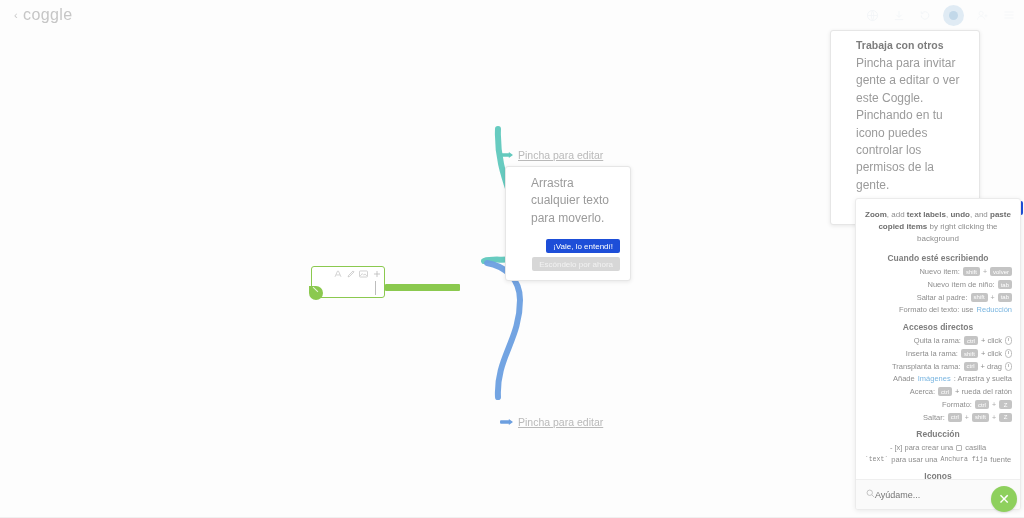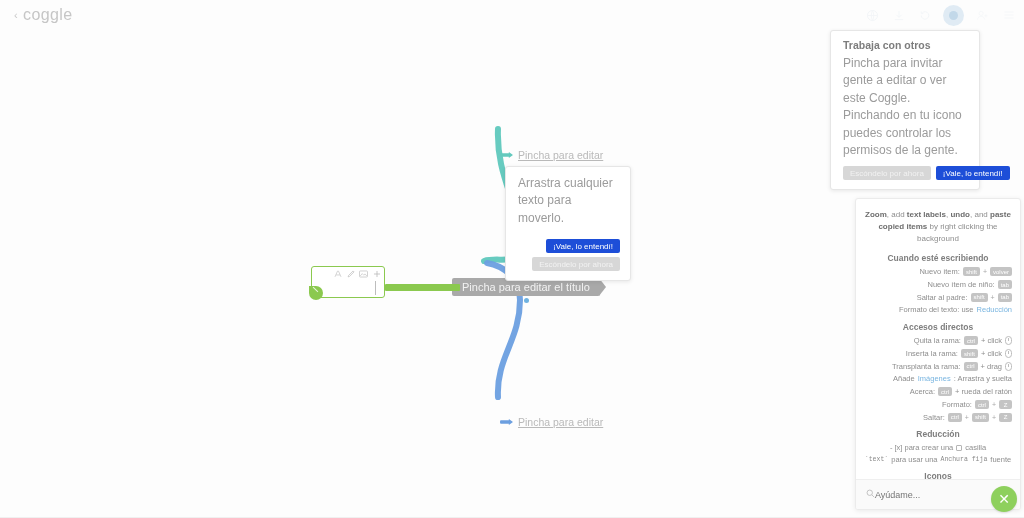--- a/index.html
+++ b/index.html
@@ -124,7 +124,7 @@
     position: absolute; background: #ffffff;
     border: 1px solid #e6e6e6; border-radius: 3px;
     box-shadow: 0 1px 4px rgba(0,0,0,.09);
-    padding: 8px 10px 9px 12px;
+    padding: 8px 10px 9px 25px;
   }
   .tip h4 {
     font-size: 10.5px; color: #7d7d7d; font-weight: bold;

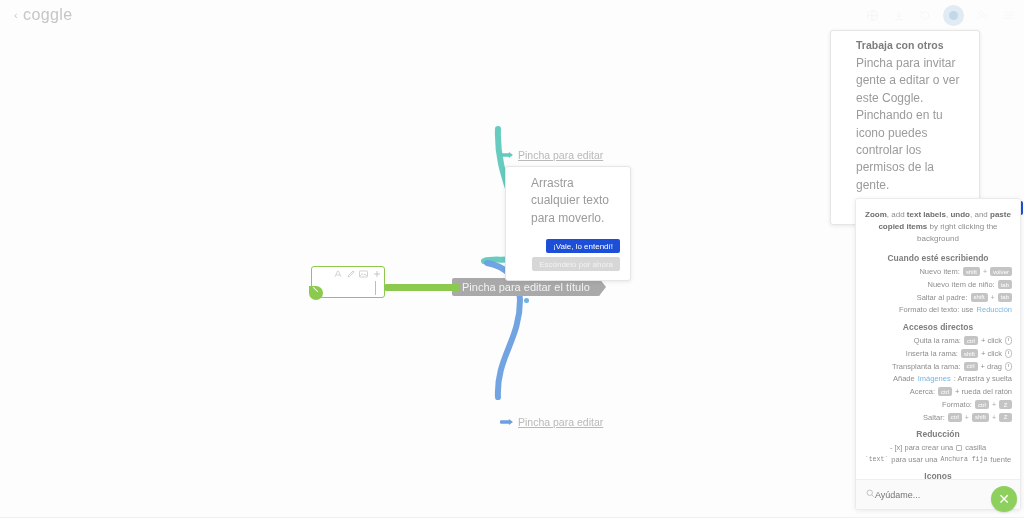--- a/index.html
+++ b/index.html
@@ -290,11 +290,6 @@
       <span>Pincha para editar</span>
     </div>
 
-    <div class="center-node">
-      <span>Pincha para editar el título</span>
-      <span class="node-handle nh-top"></span>
-      <span class="node-handle nh-bot"></span>
-    </div>
 
     <div class="editor-connector"></div>
 

